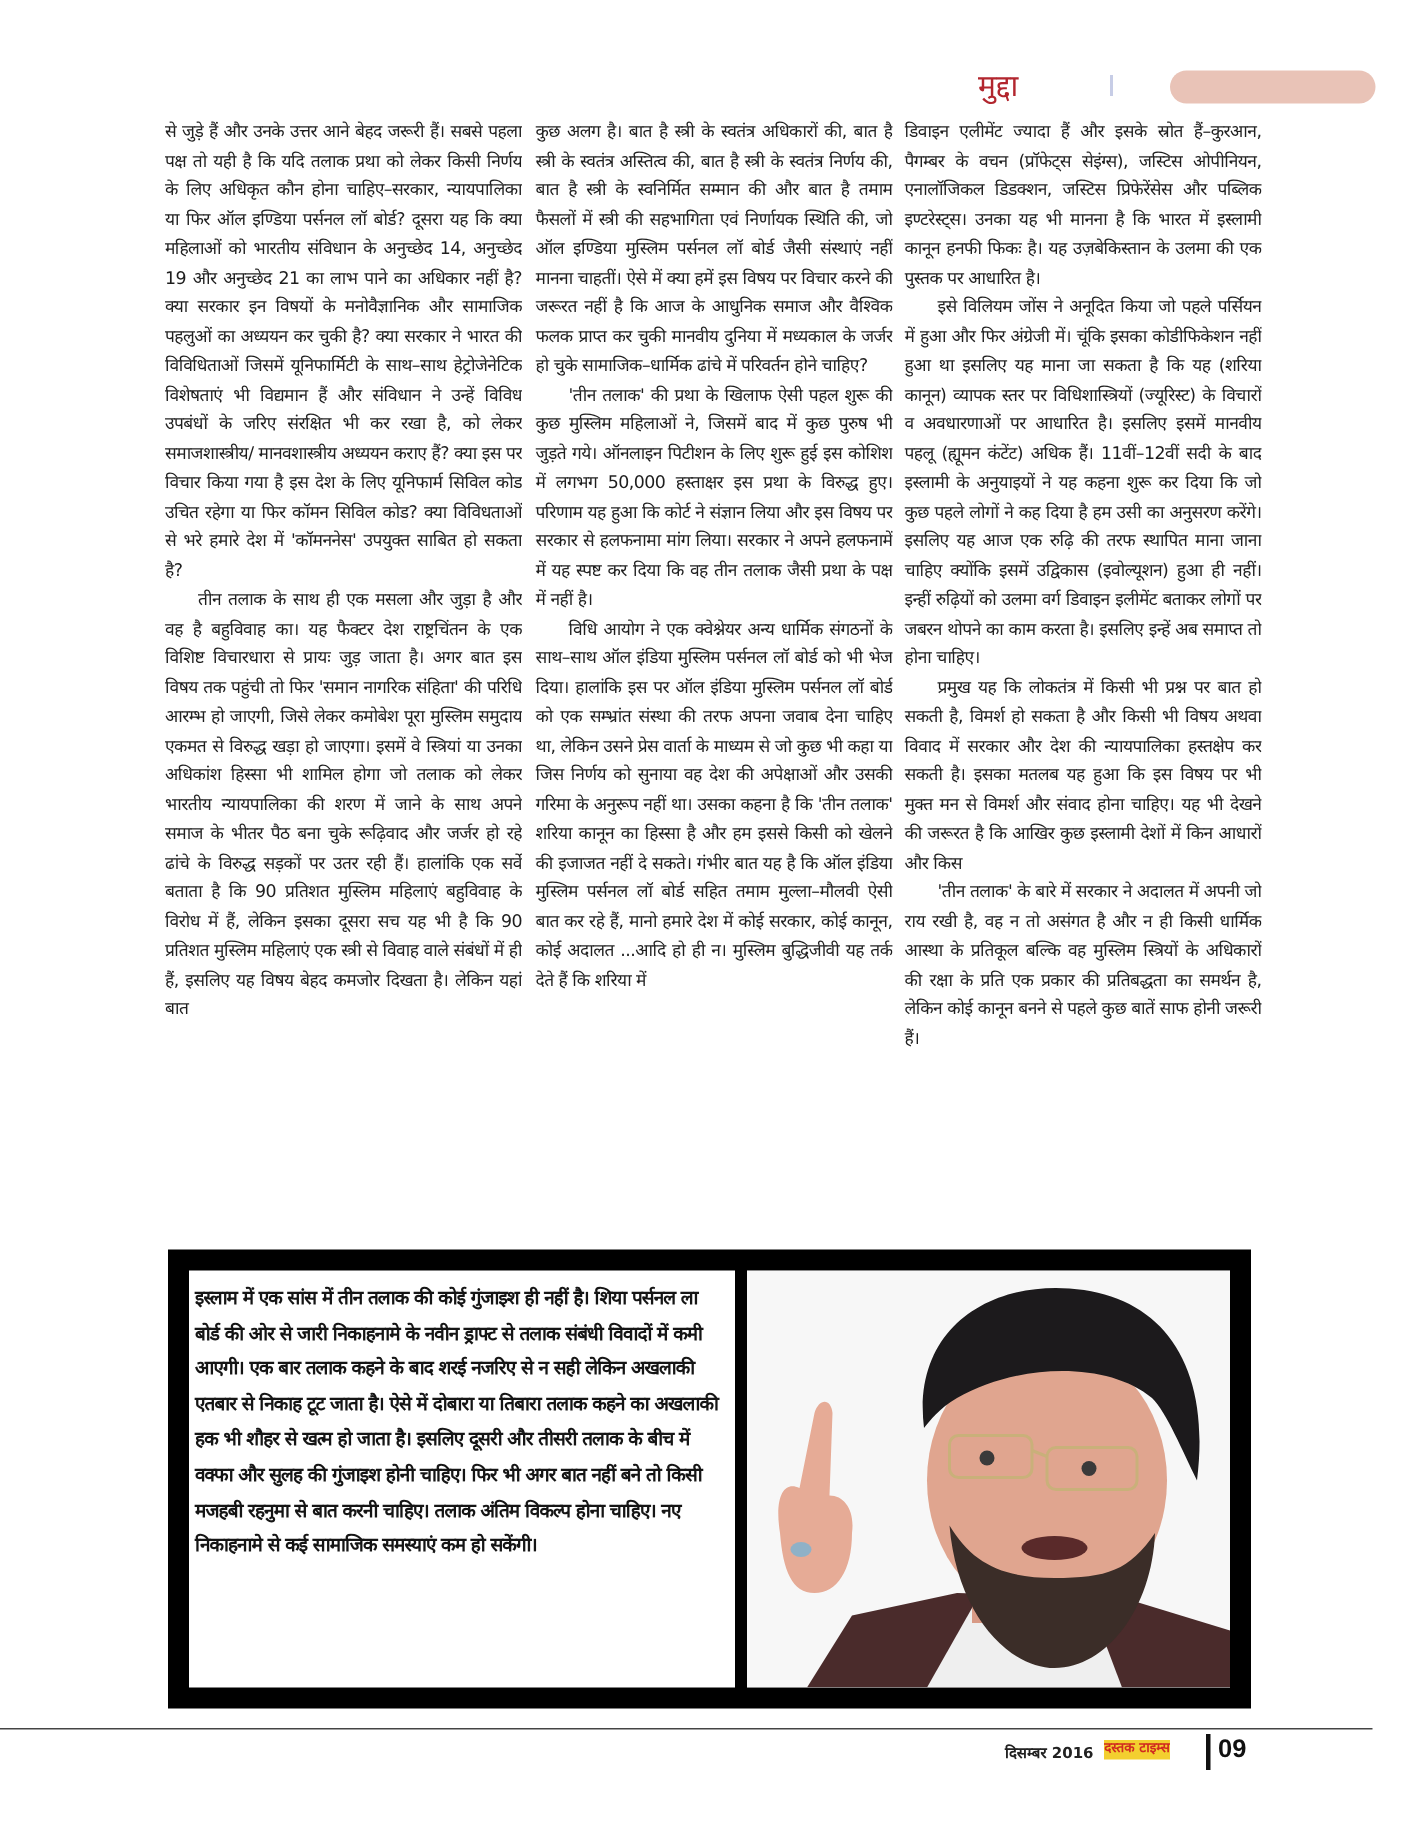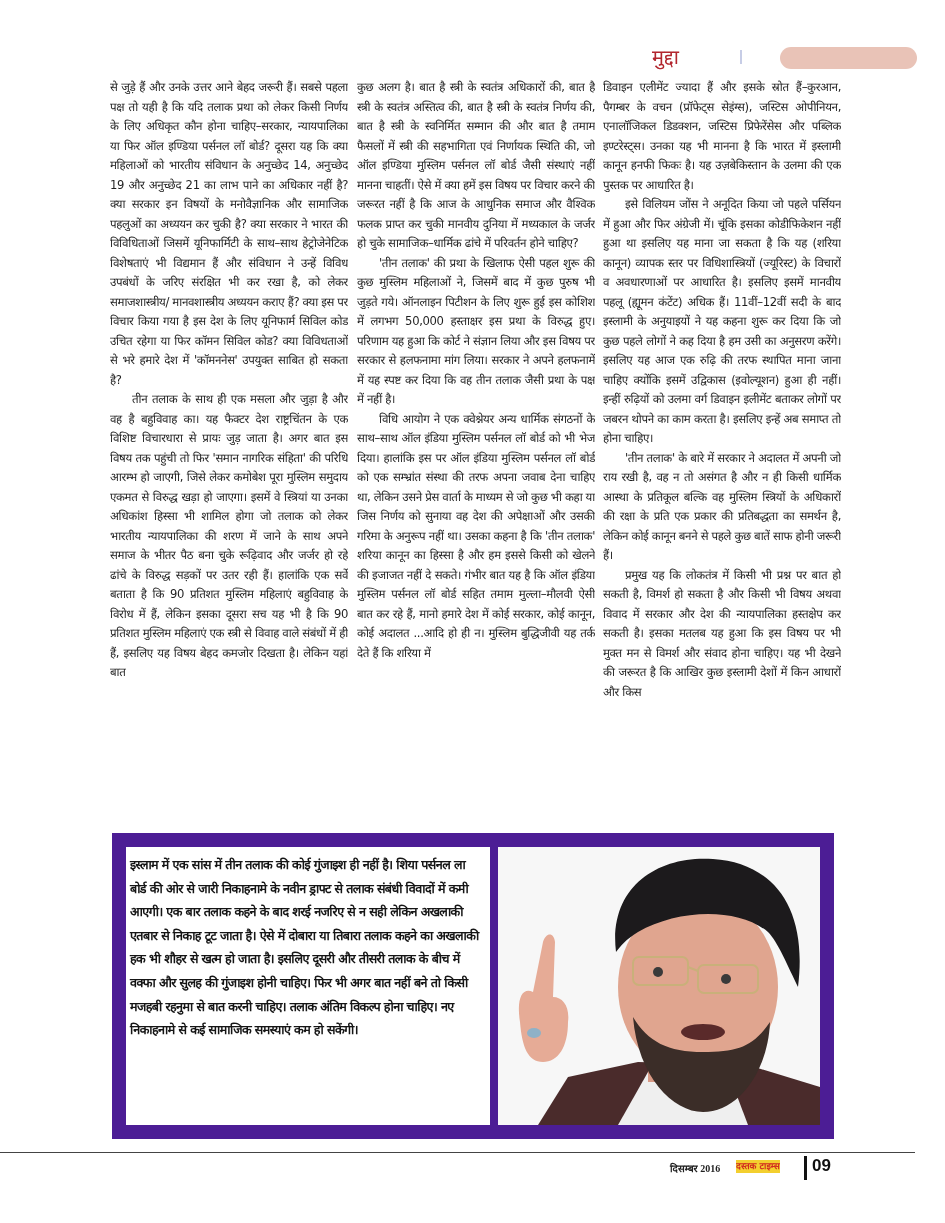--- a/index.html
+++ b/index.html
@@ -53,8 +53,8 @@
 <div class="col col3">
   <p>डिवाइन एलीमेंट ज्यादा हैं और इसके स्रोत हैं–कुरआन, पैगम्बर के वचन (प्रॉफेट्स सेइंग्स), जस्टिस ओपीनियन, एनालॉजिकल डिडक्शन, जस्टिस प्रिफेरेंसेस और पब्लिक इण्टरेस्ट्स। उनका यह भी मानना है कि भारत में इस्लामी कानून हनफी फिकः है। यह उज़बेकिस्तान के उलमा की एक पुस्तक पर आधारित है।</p>
   <p class="indent">इसे विलियम जोंस ने अनूदित किया जो पहले पर्सियन में हुआ और फिर अंग्रेजी में। चूंकि इसका कोडीफिकेशन नहीं हुआ था इसलिए यह माना जा सकता है कि यह (शरिया कानून) व्यापक स्तर पर विधिशास्त्रियों (ज्यूरिस्ट) के विचारों व अवधारणाओं पर आधारित है। इसलिए इसमें मानवीय पहलू (ह्यूमन कंटेंट) अधिक हैं। 11वीं–12वीं सदी के बाद इस्लामी के अनुयाइयों ने यह कहना शुरू कर दिया कि जो कुछ पहले लोगों ने कह दिया है हम उसी का अनुसरण करेंगे। इसलिए यह आज एक रुढ़ि की तरफ स्थापित माना जाना चाहिए क्योंकि इसमें उद्विकास (इवोल्यूशन) हुआ ही नहीं। इन्हीं रुढ़ियों को उलमा वर्ग डिवाइन इलीमेंट बताकर लोगों पर जबरन थोपने का काम करता है। इसलिए इन्हें अब समाप्त तो होना चाहिए।</p>
+  <p class="indent">प्रमुख यह कि लोकतंत्र में किसी भी प्रश्न पर बात हो सकती है, विमर्श हो सकता है और किसी भी विषय अथवा विवाद में सरकार और देश की न्यायपालिका हस्तक्षेप कर सकती है। इसका मतलब यह हुआ कि इस विषय पर भी मुक्त मन से विमर्श और संवाद होना चाहिए। यह भी देखने की जरूरत है कि आखिर कुछ इस्लामी देशों में किन आधारों और किस</p>
   <p class="indent">'तीन तलाक' के बारे में सरकार ने अदालत में अपनी जो राय रखी है, वह न तो असंगत है और न ही किसी धार्मिक आस्था के प्रतिकूल बल्कि वह मुस्लिम स्त्रियों के अधिकारों की रक्षा के प्रति एक प्रकार की प्रतिबद्धता का समर्थन है, लेकिन कोई कानून बनने से पहले कुछ बातें साफ होनी जरूरी हैं।</p>
-  <p class="indent">प्रमुख यह कि लोकतंत्र में किसी भी प्रश्न पर बात हो सकती है, विमर्श हो सकता है और किसी भी विषय अथवा विवाद में सरकार और देश की न्यायपालिका हस्तक्षेप कर सकती है। इसका मतलब यह हुआ कि इस विषय पर भी मुक्त मन से विमर्श और संवाद होना चाहिए। यह भी देखने की जरूरत है कि आखिर कुछ इस्लामी देशों में किन आधारों और किस</p>
 </div>
 
 <div class="quote-box">

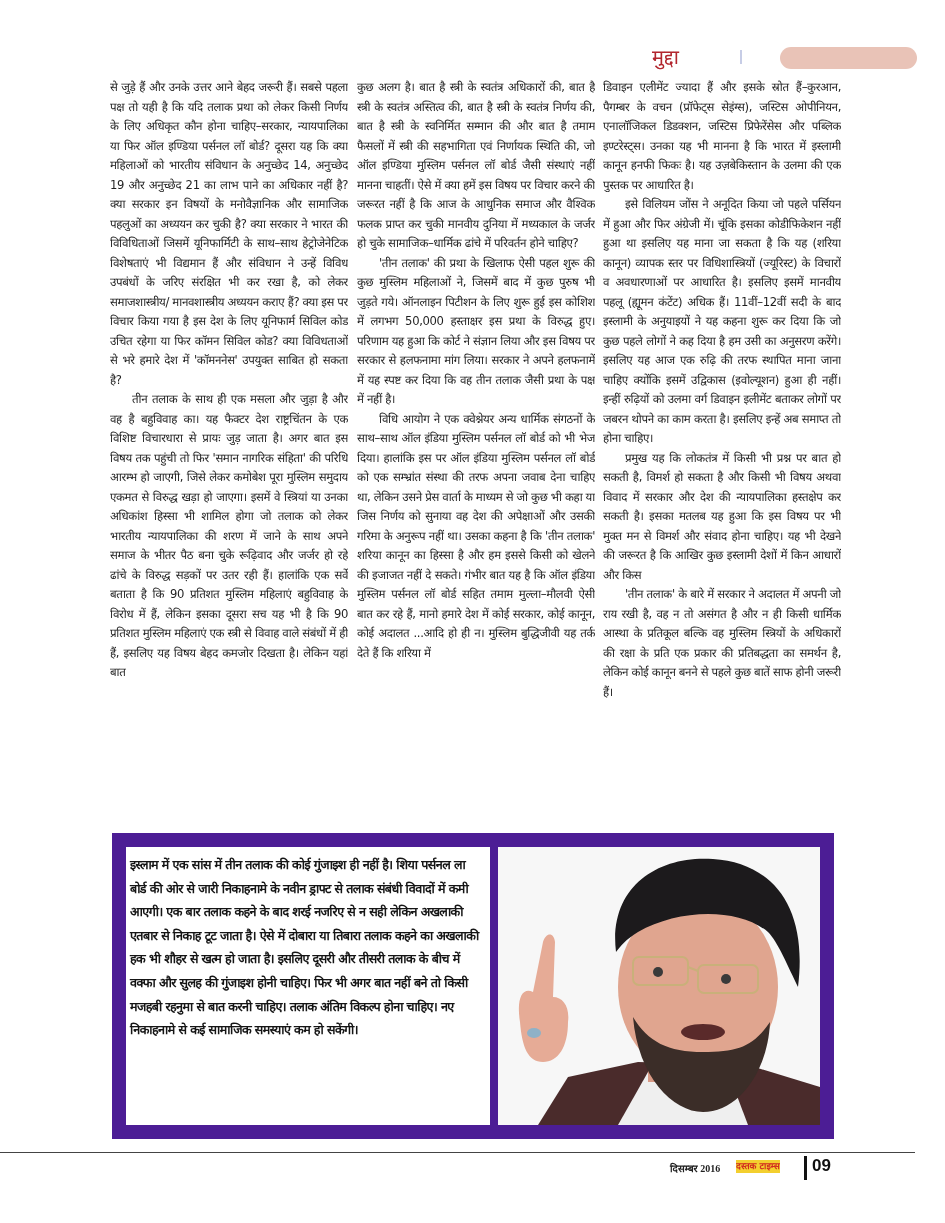--- a/index.html
+++ b/index.html
@@ -16,7 +16,7 @@
   .col2 { left: 357px; }
   .col3 { left: 603px; }
 
-  .quote-box { position: absolute; left: 112px; top: 833px; width: 722px; height: 306px; background: #4c1d95; }
+  .quote-box { position: absolute; left: 112px; top: 833px; width: 722px; height: 306px; background: #000000; }
   .quote-inner { position: absolute; left: 14px; top: 14px; width: 364px; height: 278px; background: #ffffff; }
   .quote-text { position: absolute; left: 4px; top: 6px; width: 352px; font-size: 12.6px; line-height: 23.6px; font-weight: bold; color: #151515; font-family: "DejaVu Sans", sans-serif; letter-spacing: -0.6px; }
   .quote-text p { margin: 0; }

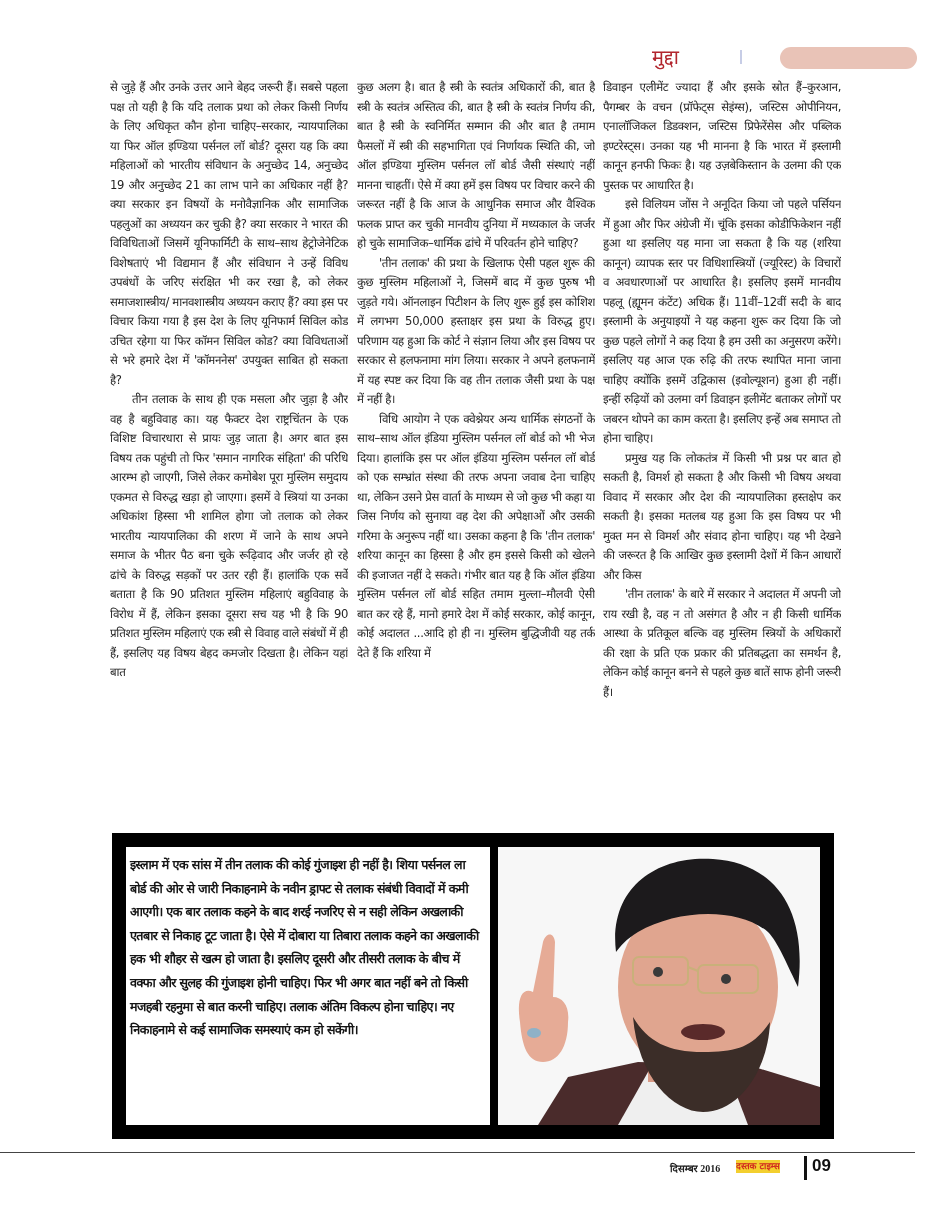--- a/index.html
+++ b/index.html
@@ -25,7 +25,7 @@
 
   .footer-rule { position: absolute; left: 0; top: 1152px; width: 915px; height: 1px; background: #444; }
   .footer { position: absolute; top: 1156px; left: 660px; height: 26px; }
-  .footer-date { position: absolute; left: 10px; top: 5px; font-size: 10px; font-weight: bold; color: #222; white-space: nowrap; font-family: Liberation Serif, serif; }
+  .footer-date { position: absolute; left: 10px; top: 5px; font-size: 10px; font-weight: bold; color: #222; white-space: nowrap; }
   .footer-logo { position: absolute; left: 76px; top: 4px; width: 44px; height: 13px; background: #f3cf2f; color: #d12a1f; font-size: 9px; font-weight: bold; line-height: 13px; text-align: center; white-space: nowrap; overflow: hidden; }
   .footer-sep { position: absolute; left: 144px; top: 0; width: 3px; height: 24px; background: #111; }
   .footer-page { position: absolute; left: 152px; top: 0; font-size: 17px; font-weight: bold; color: #111; font-family: "Liberation Sans", sans-serif; }

